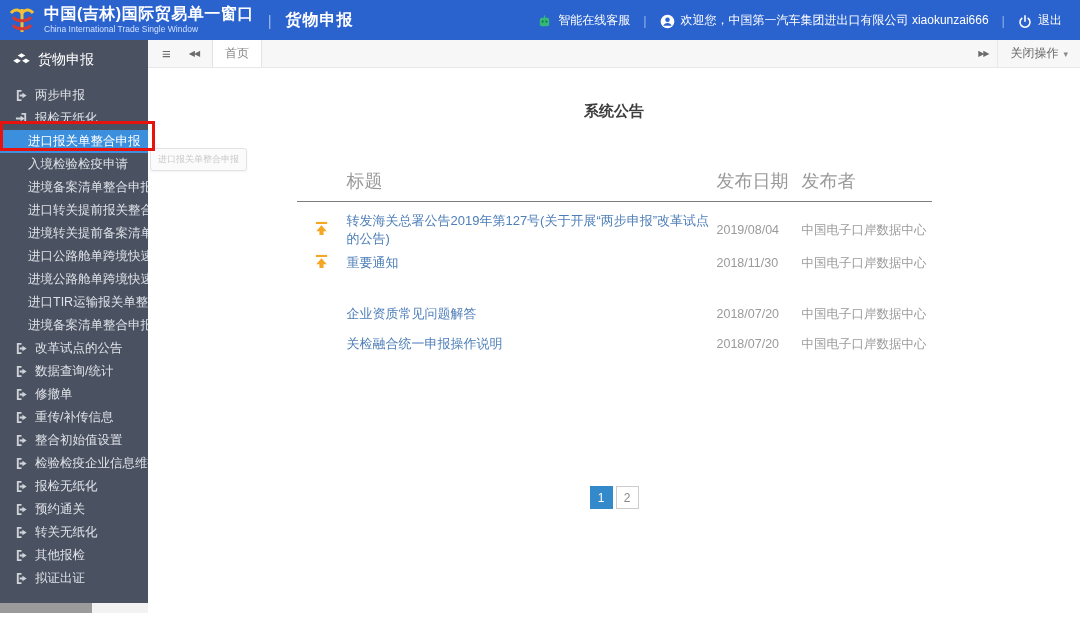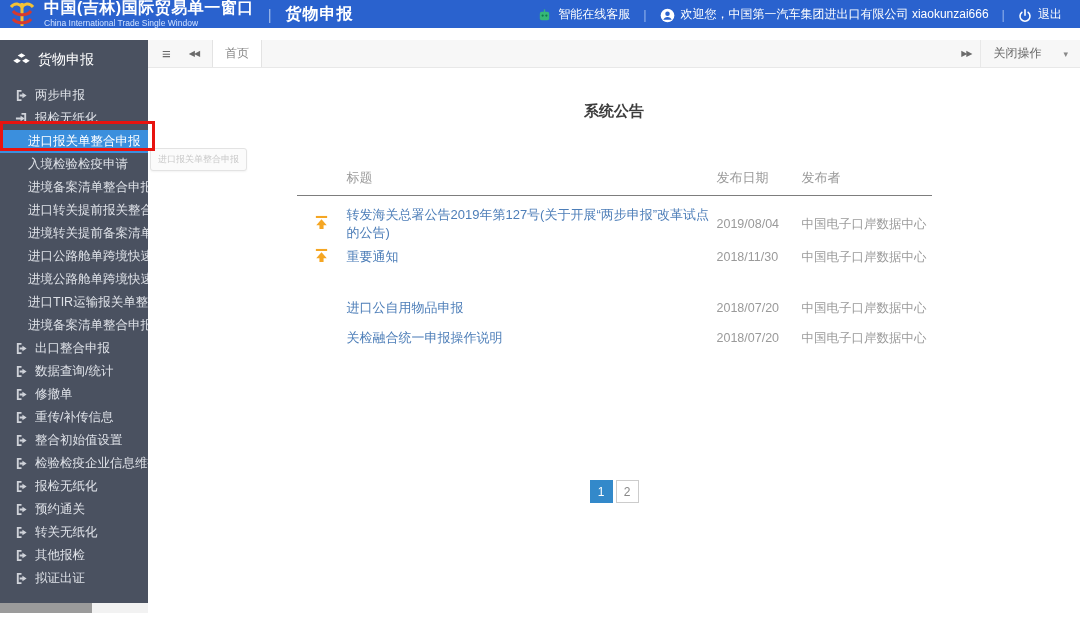--- a/index.html
+++ b/index.html
@@ -8,7 +8,7 @@
   .app { position:relative; width:1080px; height:617px; background:#fff; }
 
   
-  .top-header { position:absolute; top:0; left:0; width:1080px; height:28px;
+  .top-header { position:absolute; top:0; left:0; width:1080px; height:40px;
     background:#2a62ce; display:flex; align-items:center; color:#fff; z-index:5; }
   .brand { display:flex; align-items:center; padding-left:6px; }
   .logo { width:32px; height:32px; margin-right:6px; flex:0 0 auto; }

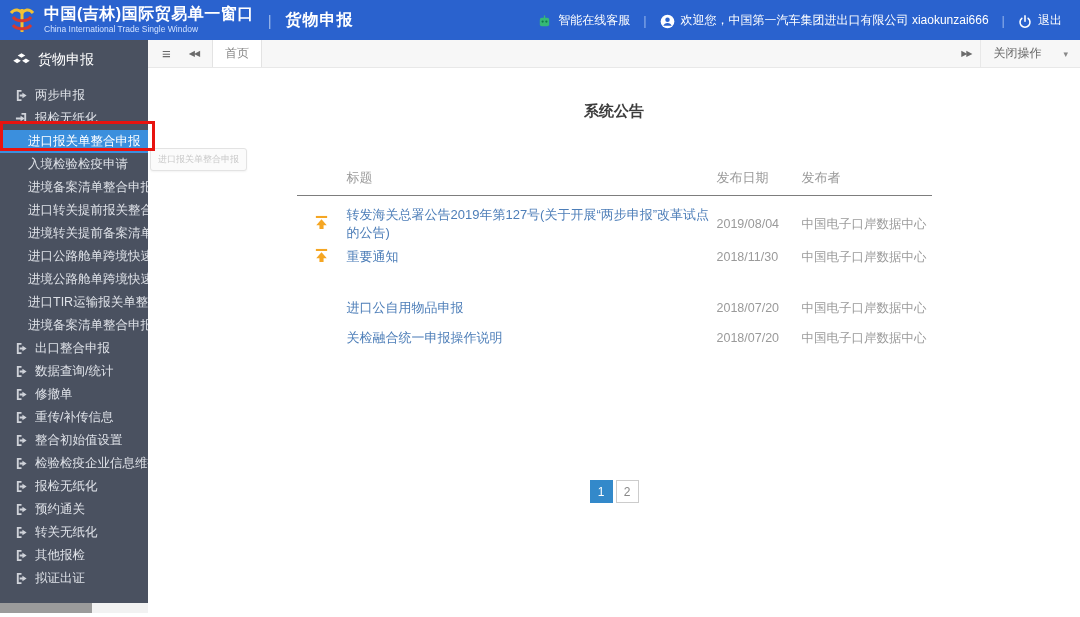--- a/index.html
+++ b/index.html
@@ -57,7 +57,7 @@
   .tab { background:#fff; border-left:1px solid #e3e3e3; border-right:1px solid #e3e3e3;
     display:flex; align-items:center; padding:0 12px; color:#888; cursor:pointer; margin-left:4px; }
   .tab-right { margin-left:auto; display:flex; align-items:stretch; }
-  .close-ops { display:flex; align-items:center; gap:22px; padding:8px 12px; color:#666;
+  .close-ops { display:flex; align-items:center; gap:5px; padding:8px 12px; color:#666;
     border-left:1px solid #e8e8e8; cursor:pointer; }
   .caret { font-size:9px; color:#888; }
 

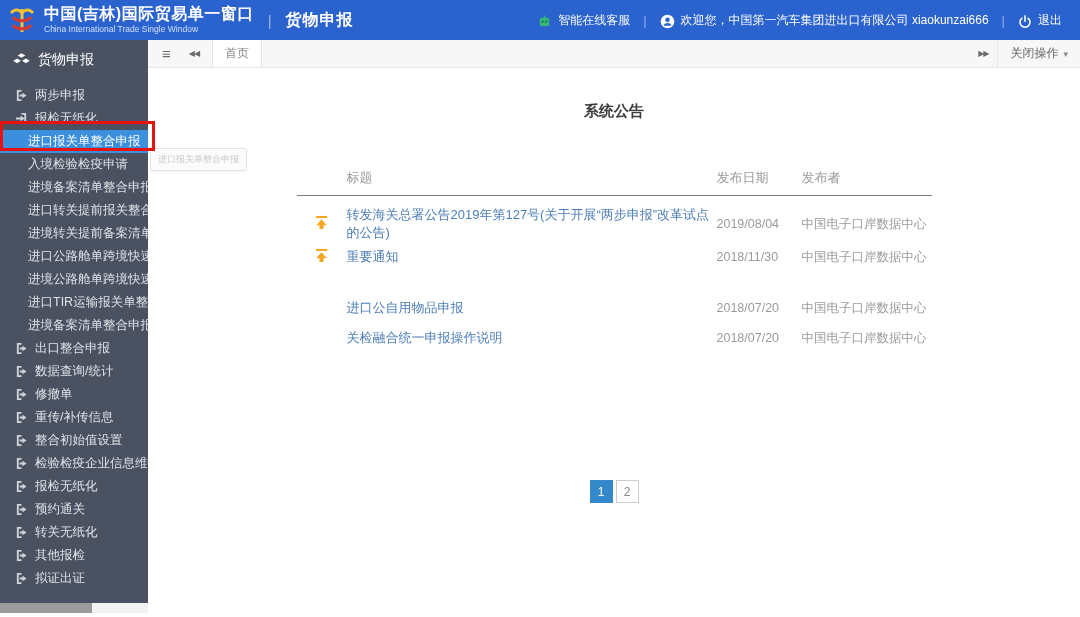--- a/index.html
+++ b/index.html
@@ -67,7 +67,7 @@
   table.ann { width:635px; margin:48px auto 0; border-collapse:collapse; table-layout:fixed; }
   table.ann col.c-pin { width:45px; } table.ann col.c-title { width:370px; }
   table.ann col.c-date { width:85px; } table.ann col.c-pub { width:135px; }
-  table.ann th { font-weight:normal; font-size:13px; color:#999; text-align:left;
+  table.ann th { font-weight:normal; font-size:18px; color:#999; text-align:left;
     padding:0 0 8px 5px; border-bottom:1px solid #7d7d7d; }
   table.ann td { height:30px; font-size:12.5px; color:#9a9a9a; padding-left:5px; vertical-align:middle; }
   td.pin-cell { text-align:center; padding-left:0; }

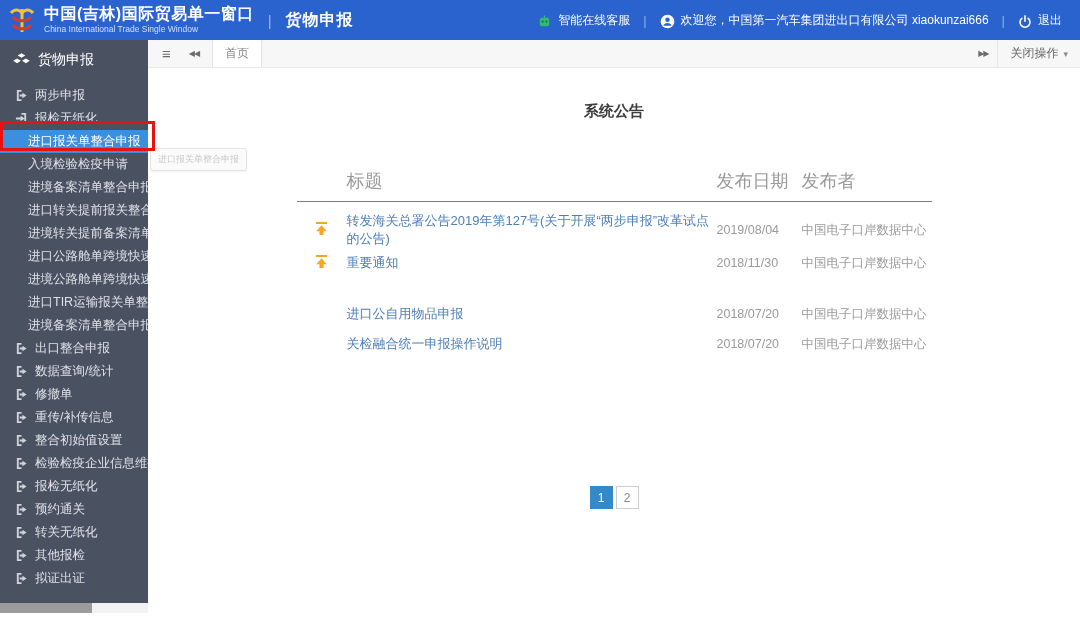--- a/index.html
+++ b/index.html
@@ -327,7 +327,7 @@
             </tr>
           <tr>
             <td class="pin-cell"></td>
-            <td><a class="ann-link">进口公自用物品申报</a></td>
+            <td><a class="ann-link">企业资质常见问题解答</a></td>
             <td>2018/07/20</td>
             <td>中国电子口岸数据中心</td>
           </tr>

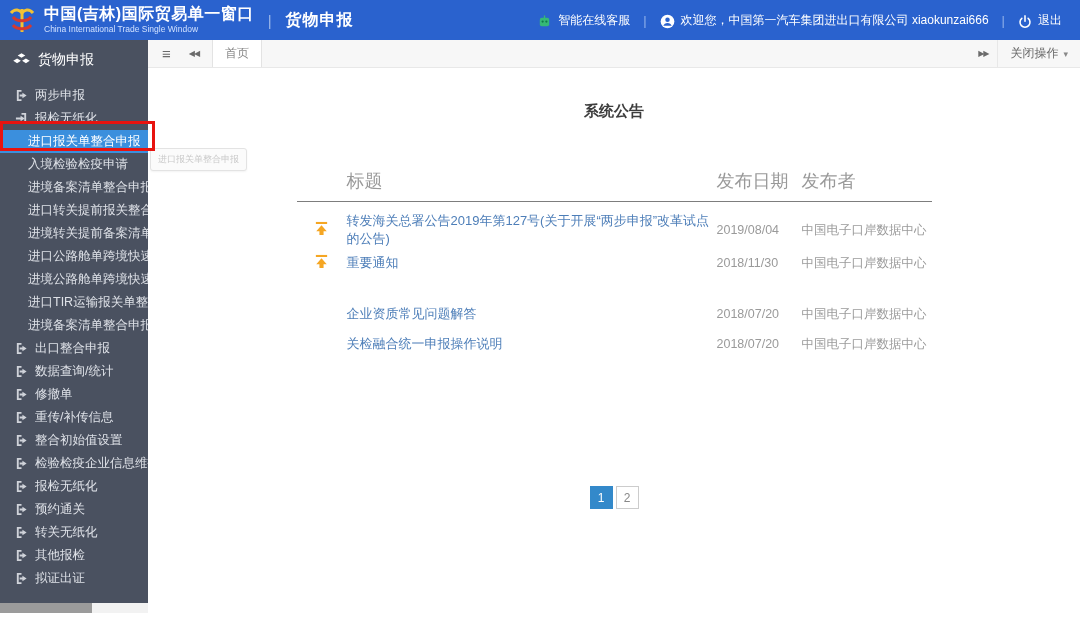--- a/index.html
+++ b/index.html
@@ -185,7 +185,7 @@
             <path d="M2 1h5v2H4v8h3v2H2z" fill="#dfe2e8"></path>
             <path d="M8 4l4.5 3L8 10V8H5V6h3z" fill="#dfe2e8"></path>
           </svg>
-        <span>出口整合申报</span>
+        <span>改革试点的公告</span>
       </div>
       <div class="nav-item parent">
         <svg class="nav-ic" viewBox="0 0 14 14">

